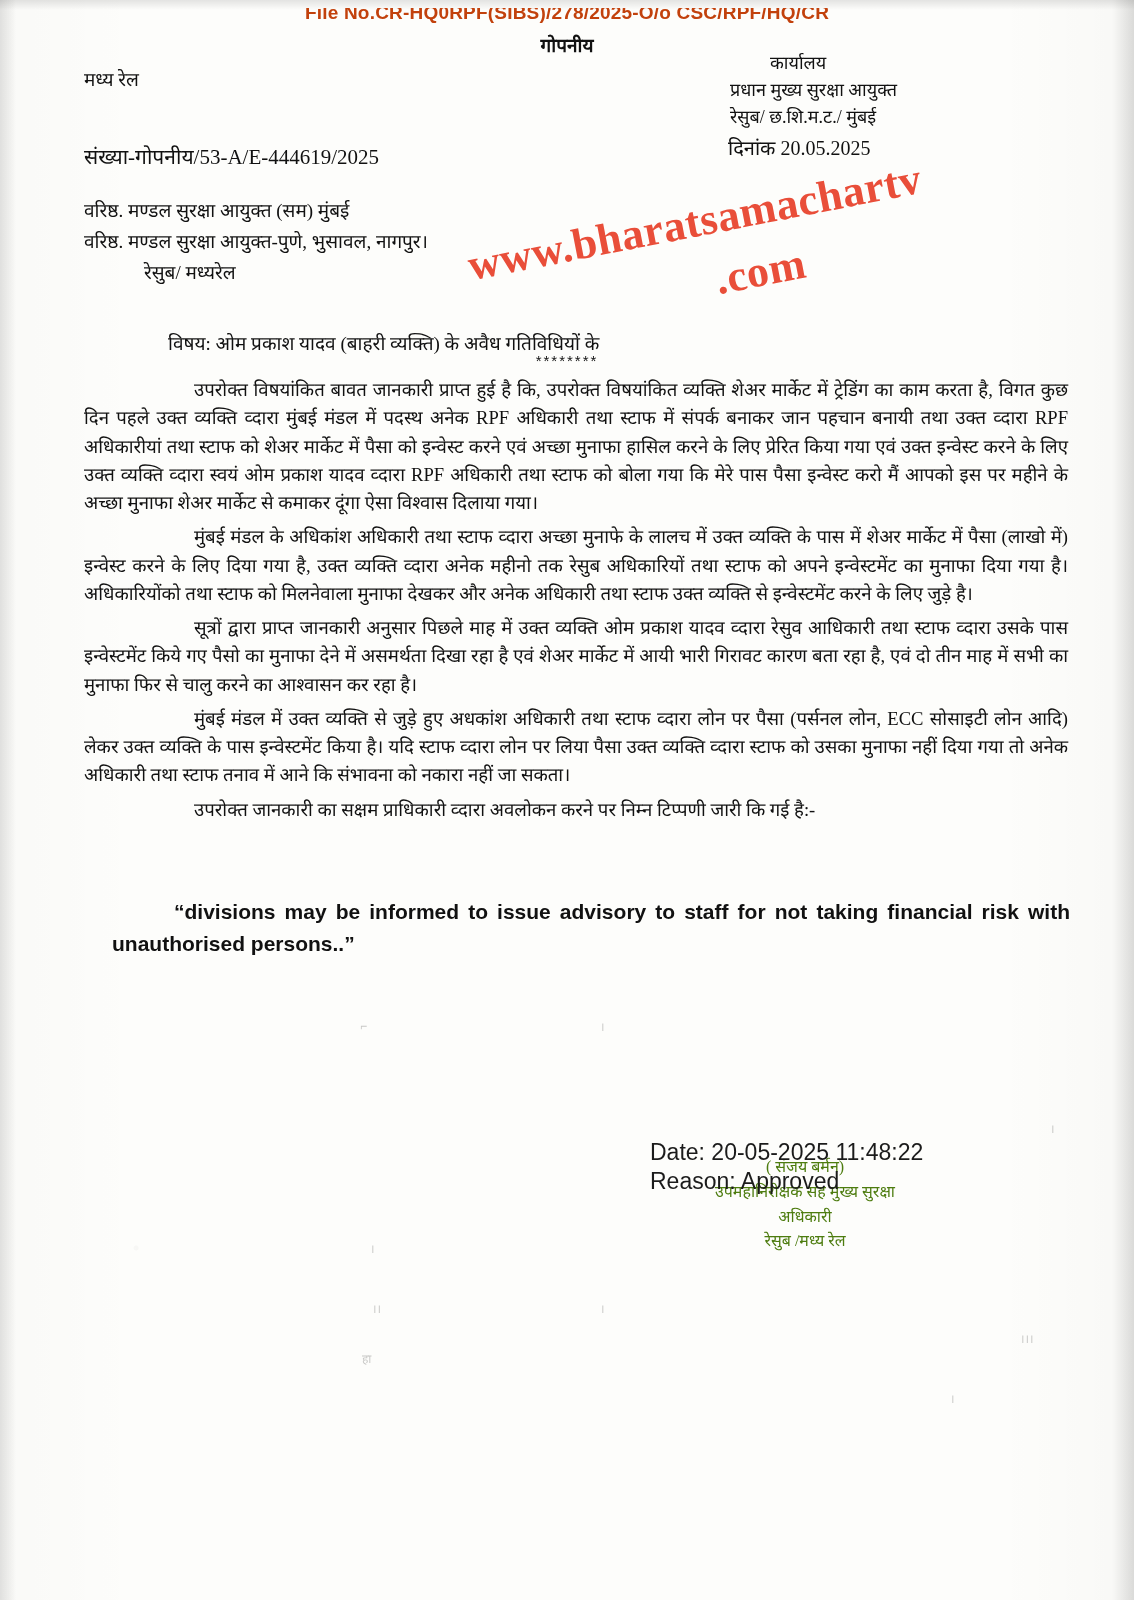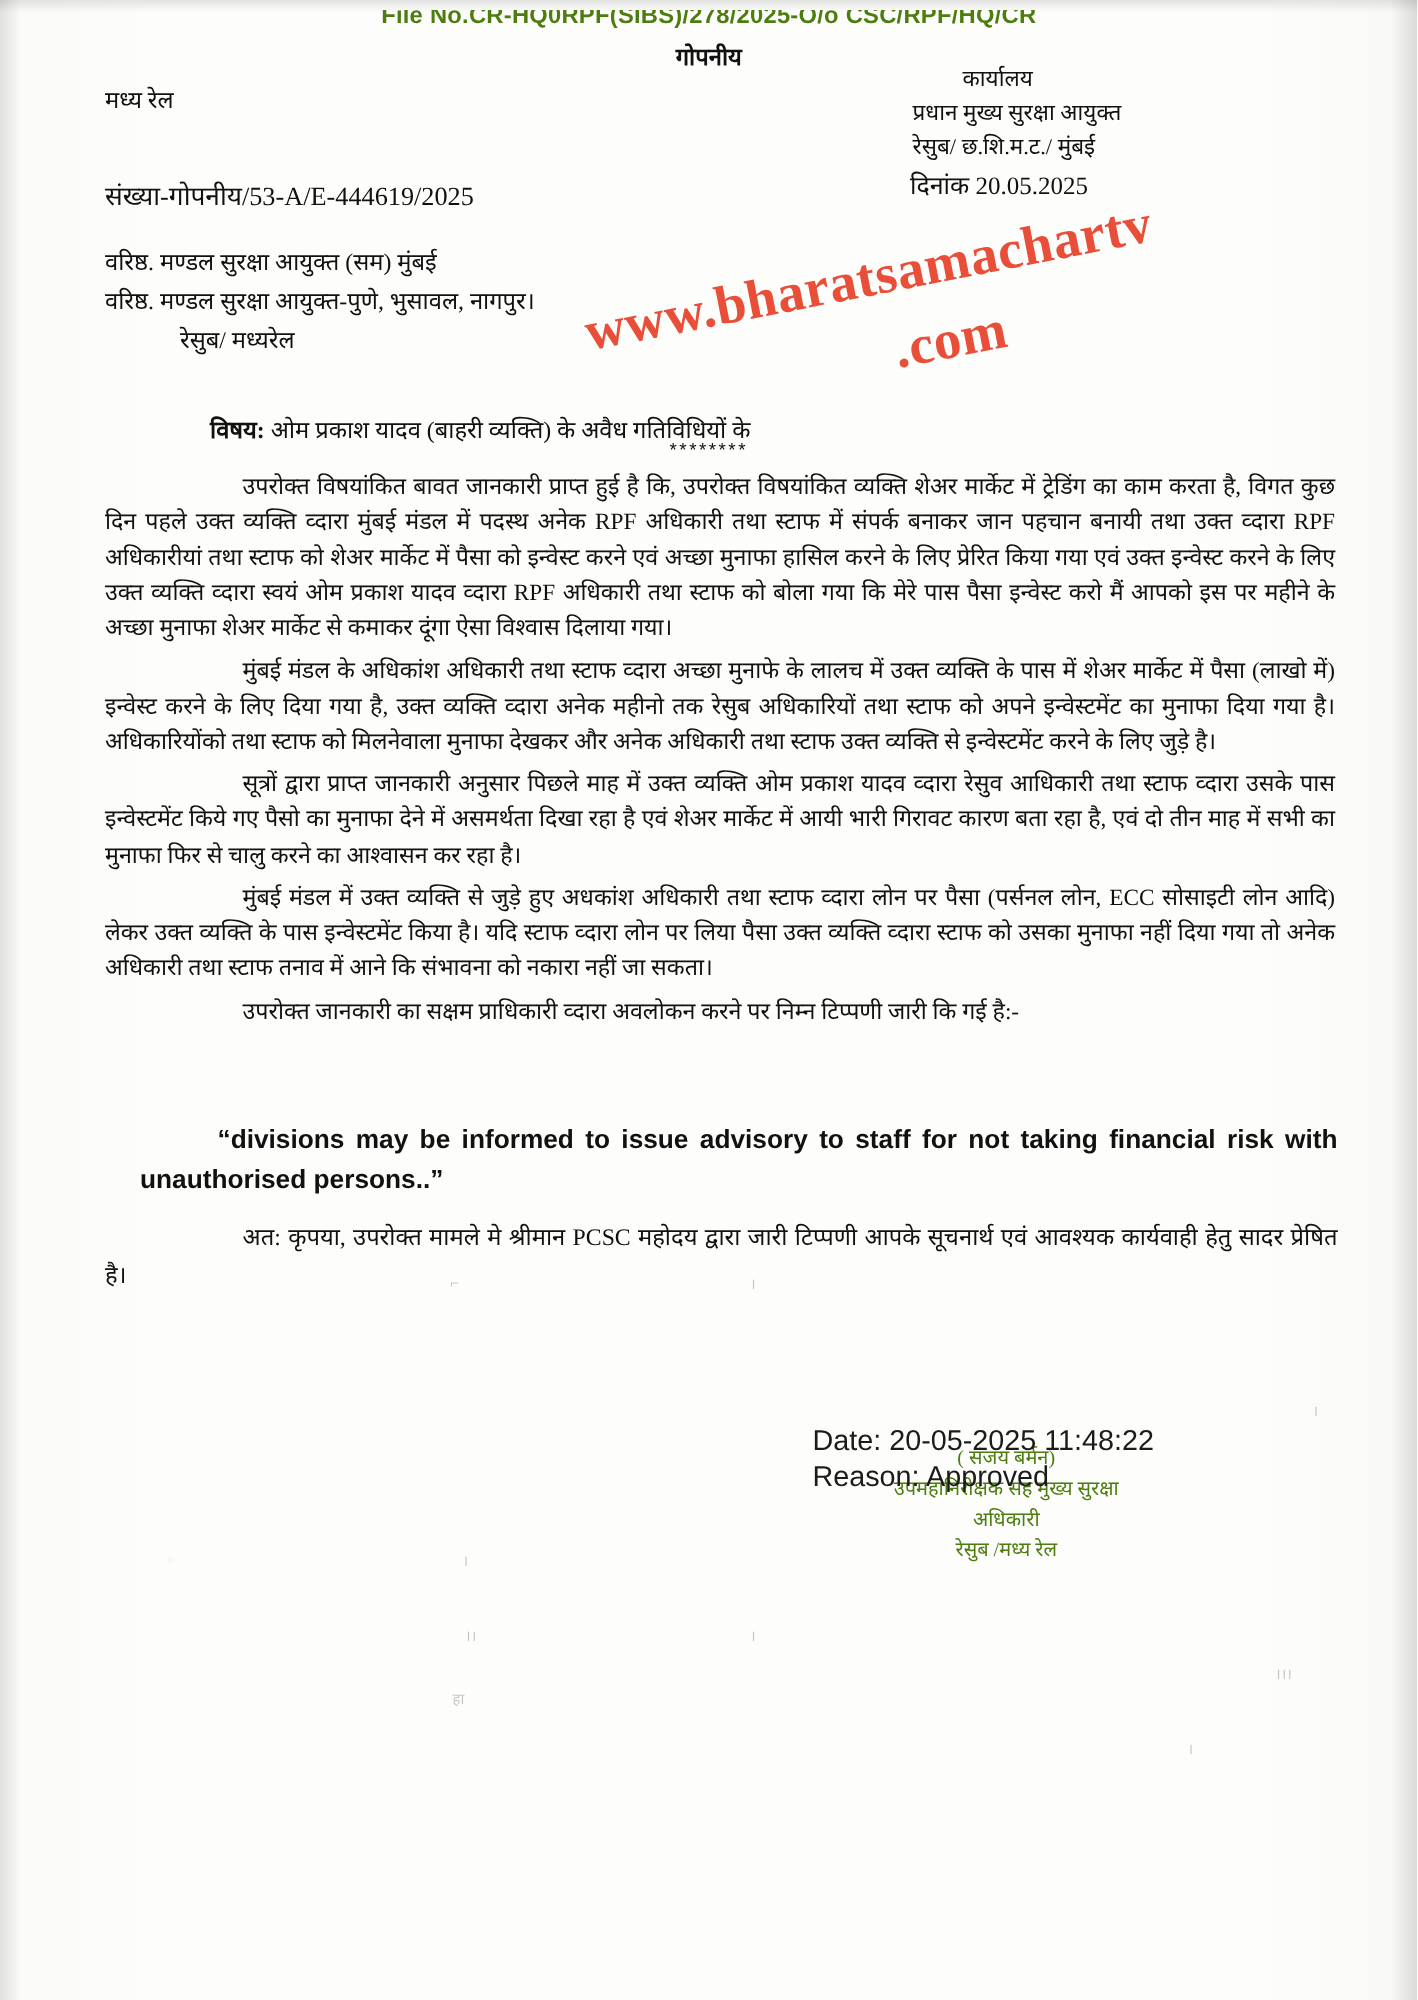--- a/index.html
+++ b/index.html
@@ -59,7 +59,7 @@
     font-weight: bold;
     font-size: 19px;
     letter-spacing: 0.2px;
-    color: #4d7c0f;
+    color: #c2410c;
     clip-path: inset(6px 0 0 0);
   }
 

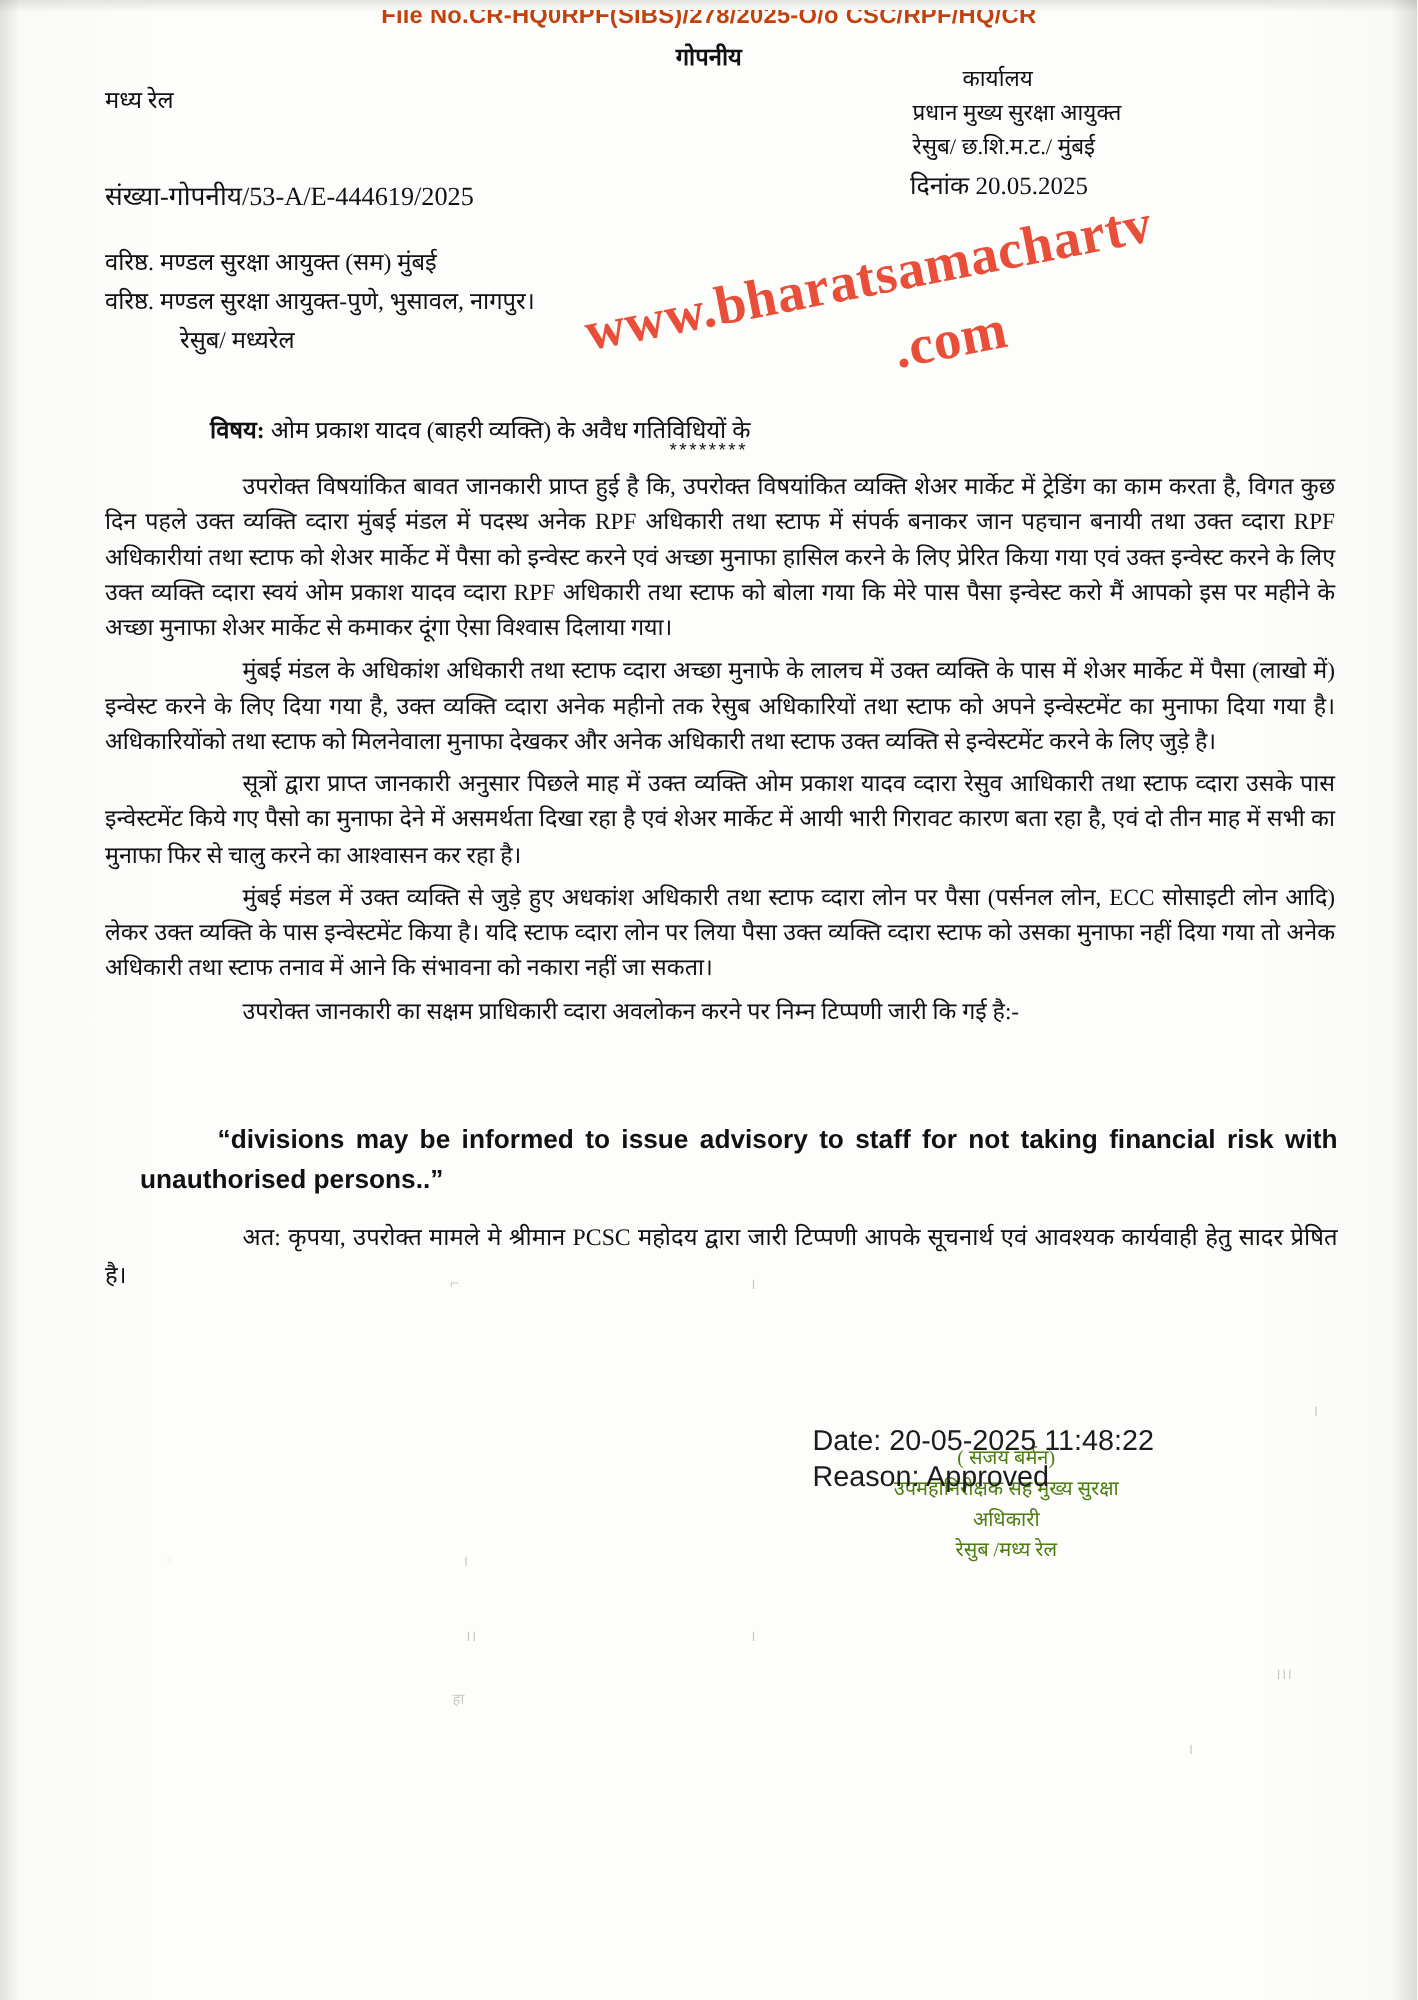--- a/index.html
+++ b/index.html
@@ -118,7 +118,7 @@
     right: 150px;
     font-size: 19px;
   }
-  .subject b { font-weight: bold; margin-top: 28px; }
+  .subject b { font-weight: normal; margin-top: 28px; }
   .stars {
     position: absolute;
     top: 352px;

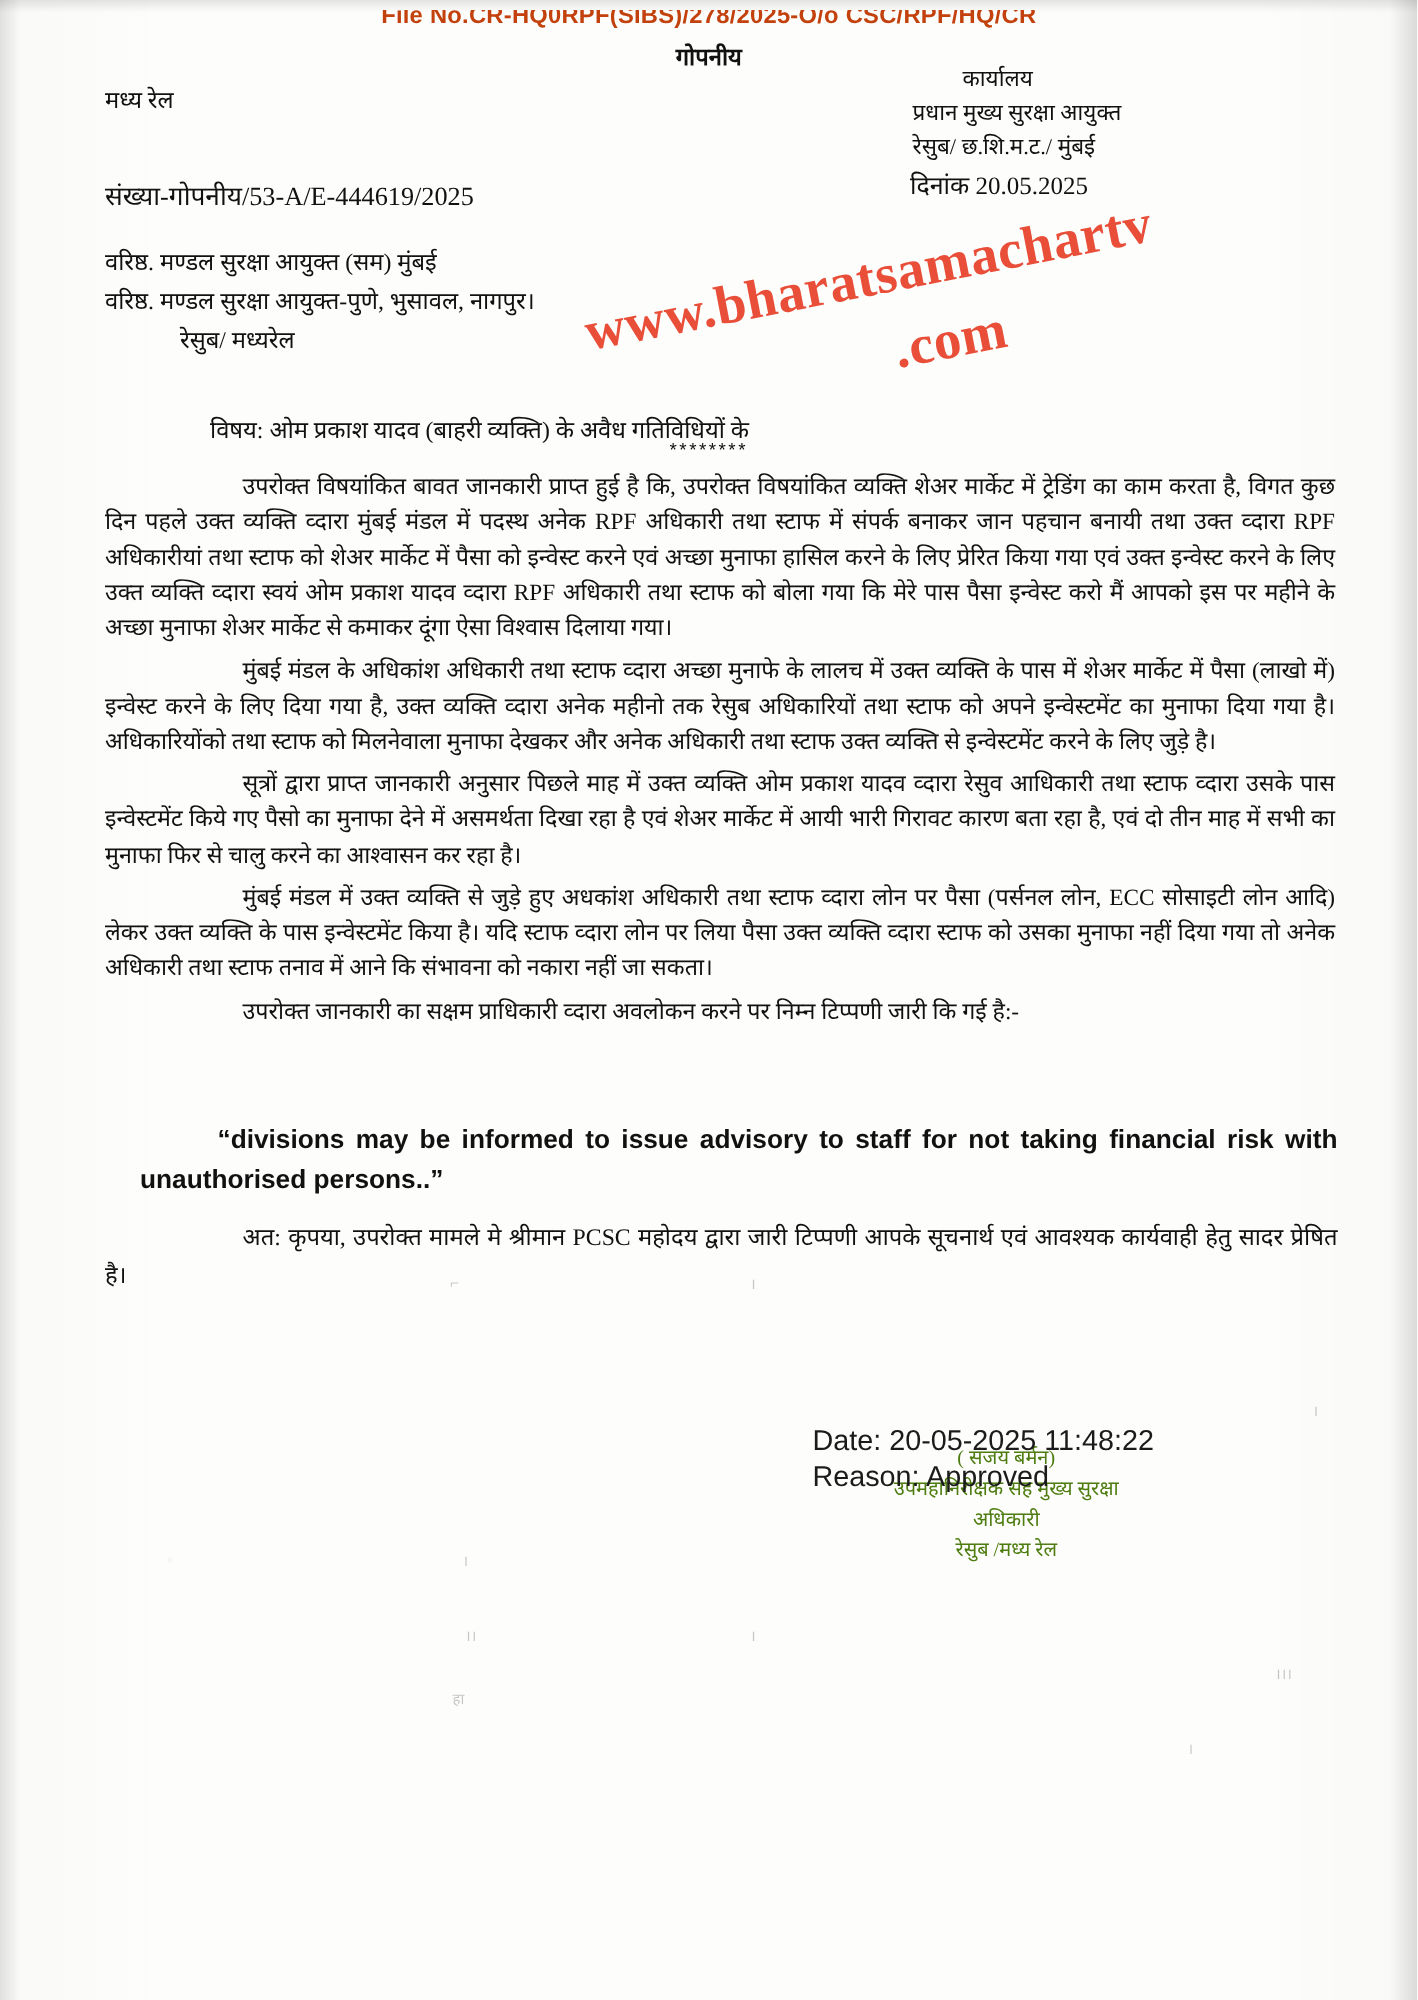--- a/index.html
+++ b/index.html
@@ -268,9 +268,6 @@
     <span class="lead">“divisions may be informed to issue advisory to staff for not taking financial risk with unauthorised persons..”</span>
   </div>
 
-  <div class="closing">
-    <p>अत: कृपया, उपरोक्त मामले मे श्रीमान PCSC महोदय द्वारा जारी टिप्पणी आपके सूचनार्थ एवं आवश्यक कार्यवाही हेतु सादर प्रेषित है।</p>
-  </div>
 
   <div class="sign-hindi">
     <div>( संजय बर्मन)</div>

